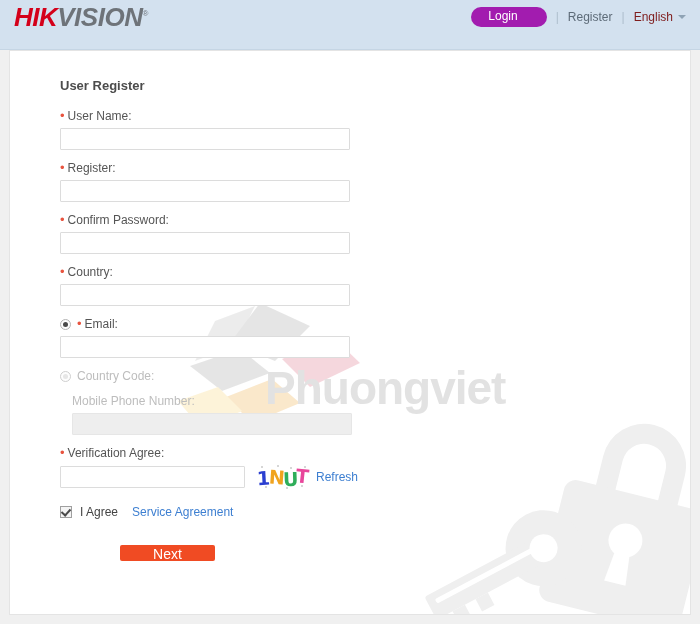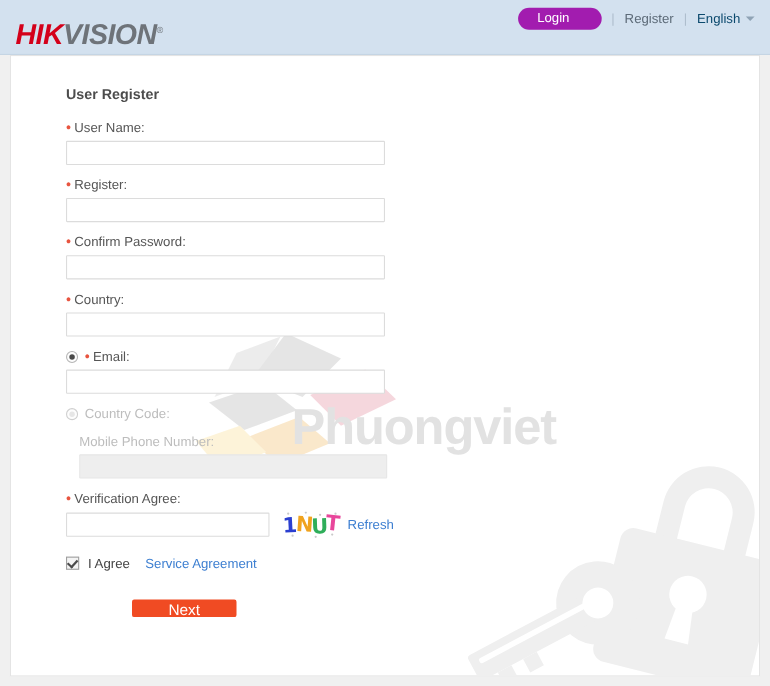--- a/index.html
+++ b/index.html
@@ -26,7 +26,7 @@
   .logo {
     position: absolute;
     left: 14px;
-    top: 16px;
+    top: 2px;
     font-style: italic;
     font-weight: bold;
     font-size: 26px;

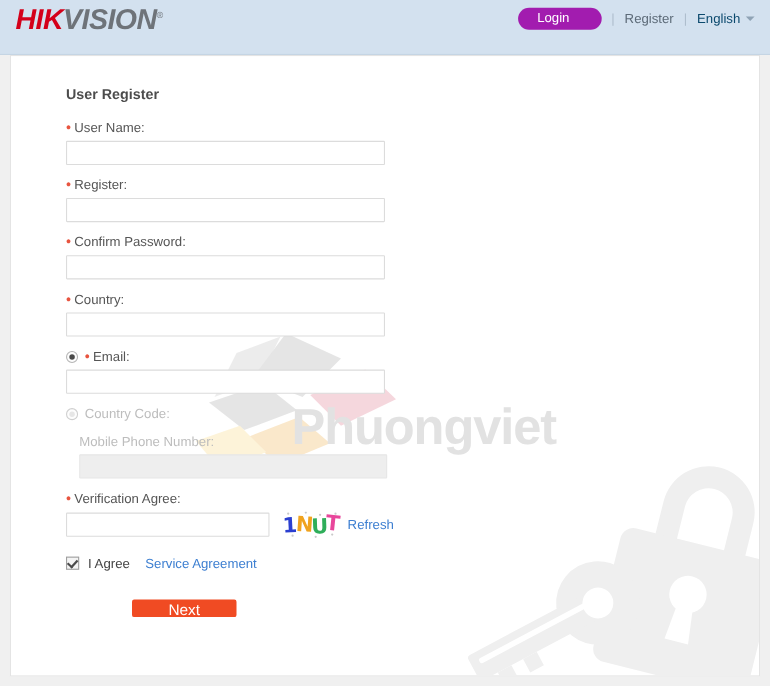--- a/index.html
+++ b/index.html
@@ -76,7 +76,7 @@
     display: flex;
     align-items: center;
     cursor: pointer;
-    color: #0c4a6e;
+    color: #7f1d1d;
   }
   .caret {
     margin-left: 5px;

